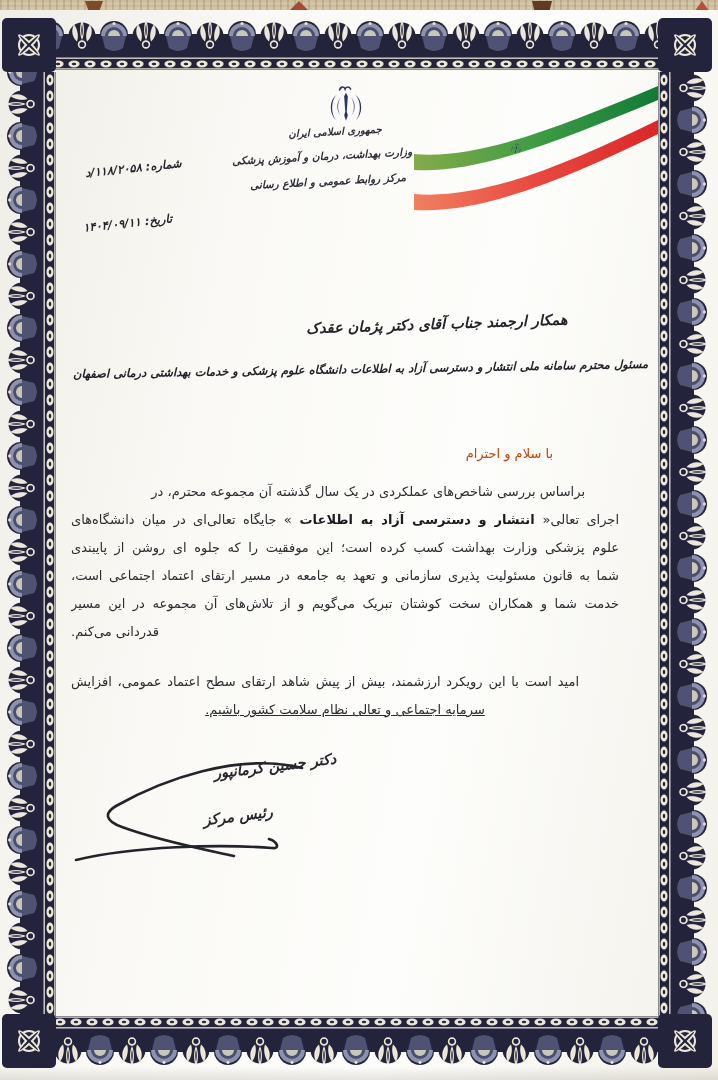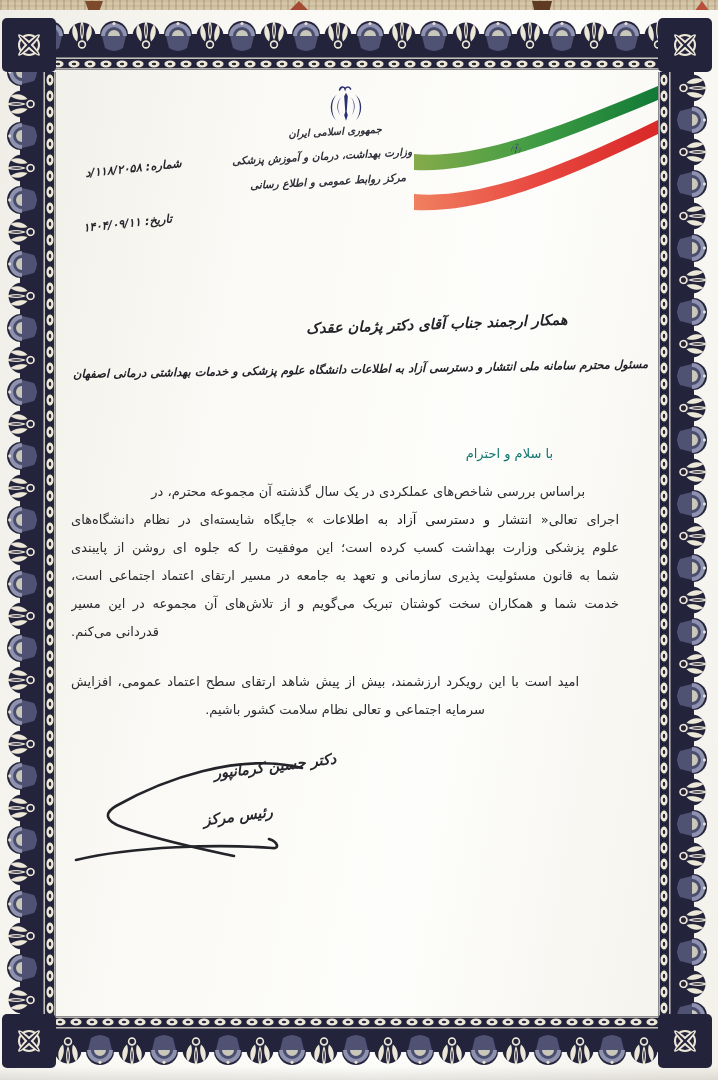--- a/index.html
+++ b/index.html
@@ -49,7 +49,7 @@
   .rcpt2 { right:70px;  top:362px; font-size:11.5px; transform:rotate(-1deg); }
 
   
-  .salutation { position:absolute; right:165px; top:446px; font-size:13px; color:#0f766e;
+  .salutation { position:absolute; right:165px; top:446px; font-size:13px; color:#c2410c;
     direction:rtl; white-space:nowrap; }
   .para { position:absolute; left:71px; width:548px; direction:rtl; color:#2b2b30;
     font-size:13px; }

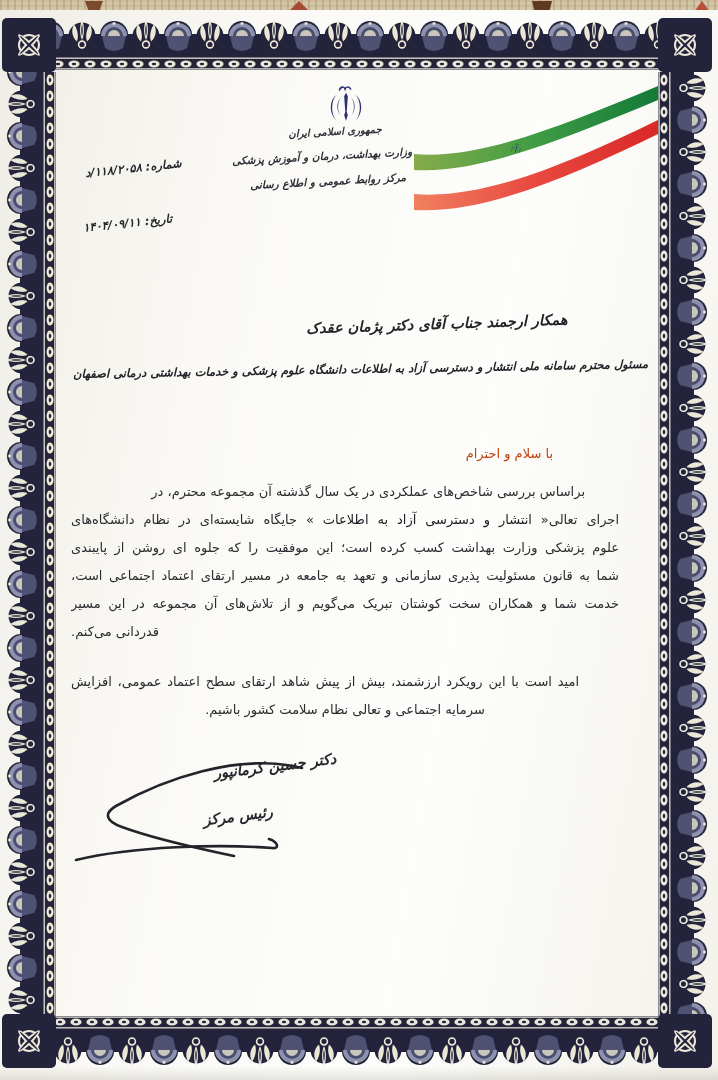--- a/index.html
+++ b/index.html
@@ -193,7 +193,7 @@
 
   <div class="para p1">
     <div class="bl indent">براساس بررسی شاخص‌های عملکردی در یک سال گذشته آن مجموعه محترم، در</div>
-    <div class="bl just"><span>اجرای تعالی«</span><span class="bold-seg"> انتشار و دسترسی آزاد به اطلاعات </span><span>» جایگاه شایسته‌ای در نظام دانشگاه‌های</span></div>
+    <div class="bl just"><span>اجرای تعالی«</span><span class="bold-seg"> انتشار و دسترسی آزاد به اطلاعات </span><span>» جایگاه تعالی‌ای در میان دانشگاه‌های</span></div>
     <div class="bl just">علوم پزشکی وزارت بهداشت کسب کرده است؛ این موفقیت را که جلوه ای روشن از پایبندی</div>
     <div class="bl just">شما به قانون مسئولیت پذیری سازمانی و تعهد به جامعه در مسیر ارتقای اعتماد اجتماعی است،</div>
     <div class="bl just">خدمت شما و همکاران سخت کوشتان تبریک می‌گویم و از تلاش‌های آن مجموعه در این مسیر</div>

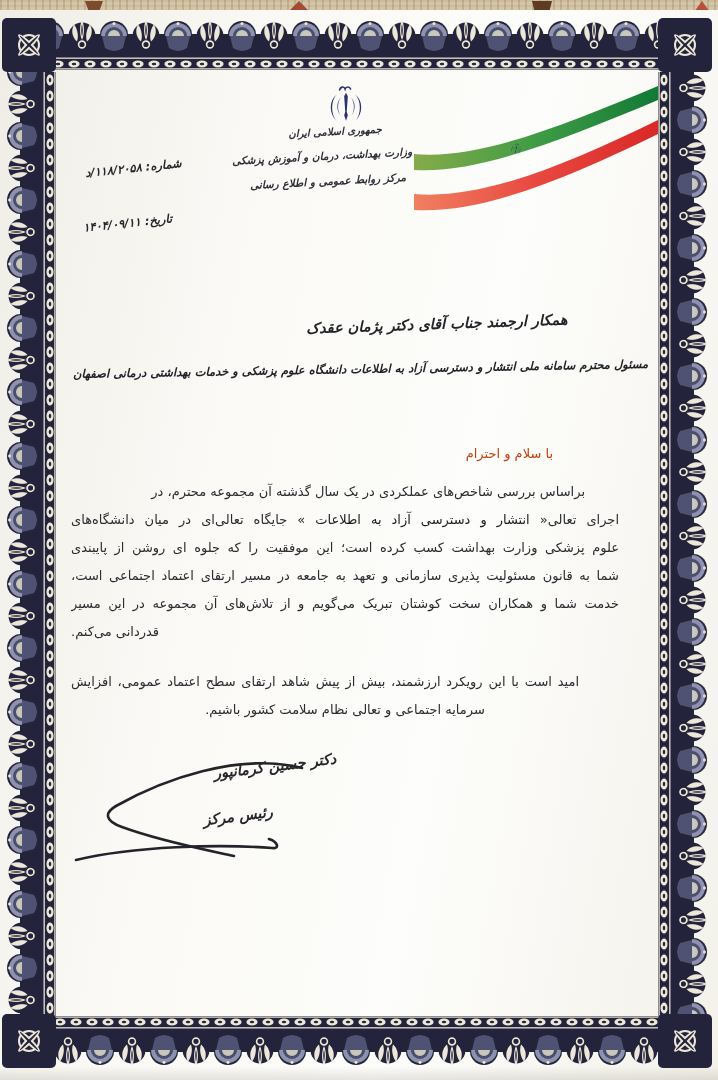--- a/index.html
+++ b/index.html
@@ -61,7 +61,7 @@
   .bl.indent2 { padding-right:40px;margin-top:12px; }
   .bl.endleft { text-align:center; text-align-last:left; }
   .bl.endcenter { text-align:center; text-align-last:center; }
-  .bold-seg { font-weight:normal; color:#1b1b20; }
+  .bold-seg { font-weight:bold; color:#1b1b20; }
 
   
   .sig-svg { position:absolute; left:70px; top:752px; }

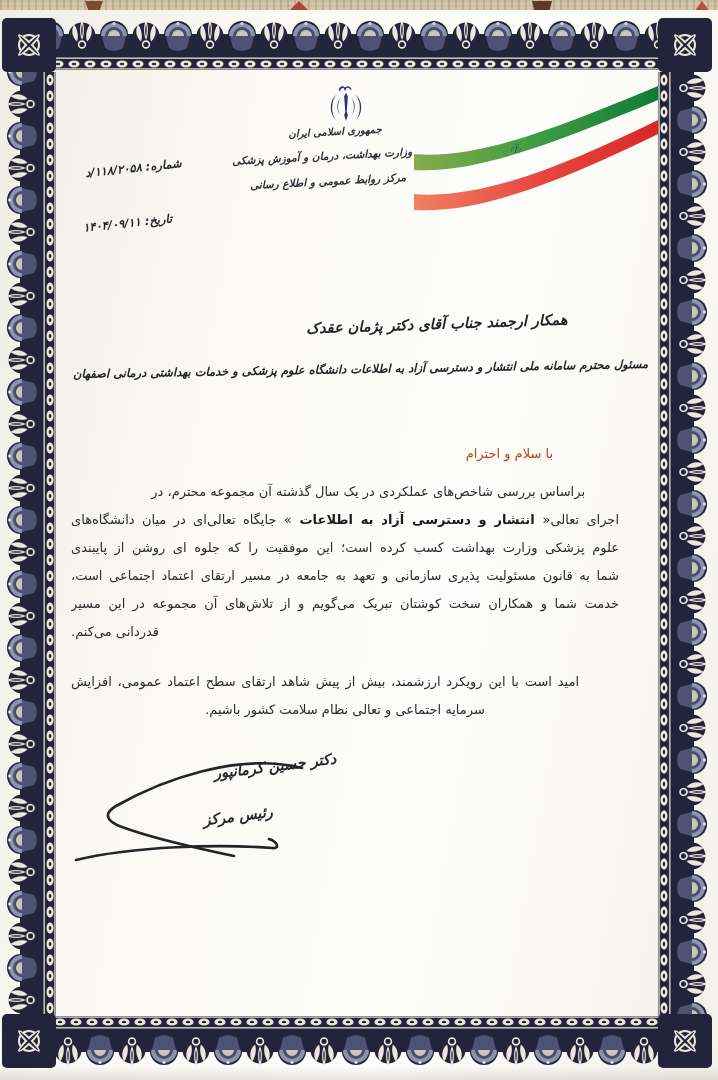--- a/index.html
+++ b/index.html
@@ -60,7 +60,7 @@
   .bl.indent { padding-right:34px; }
   .bl.indent2 { padding-right:40px;margin-top:12px; }
   .bl.endleft { text-align:center; text-align-last:left; }
-  .bl.endcenter { text-align:center; text-align-last:center; }
+  .bl.endcenter { text-align:center; text-align-last:center;text-decoration:underline; }
   .bold-seg { font-weight:bold; color:#1b1b20; }
 
   

